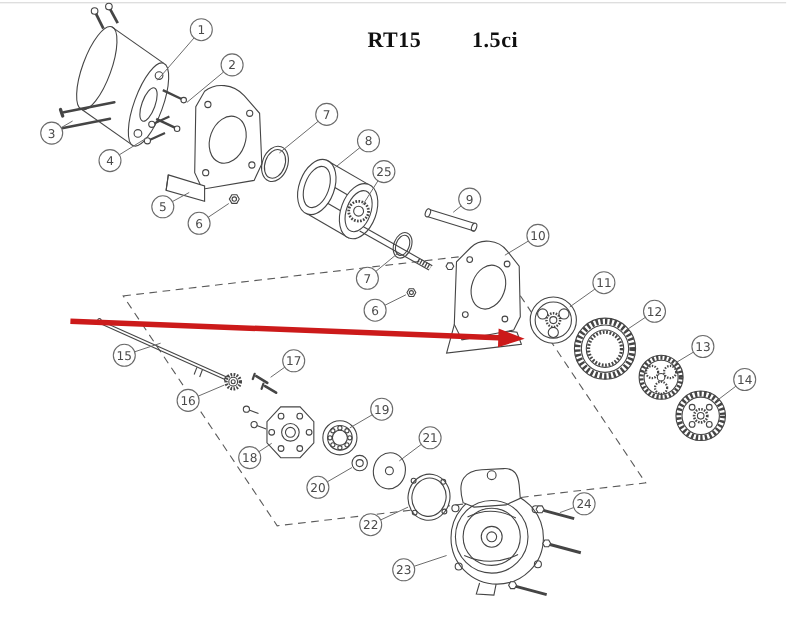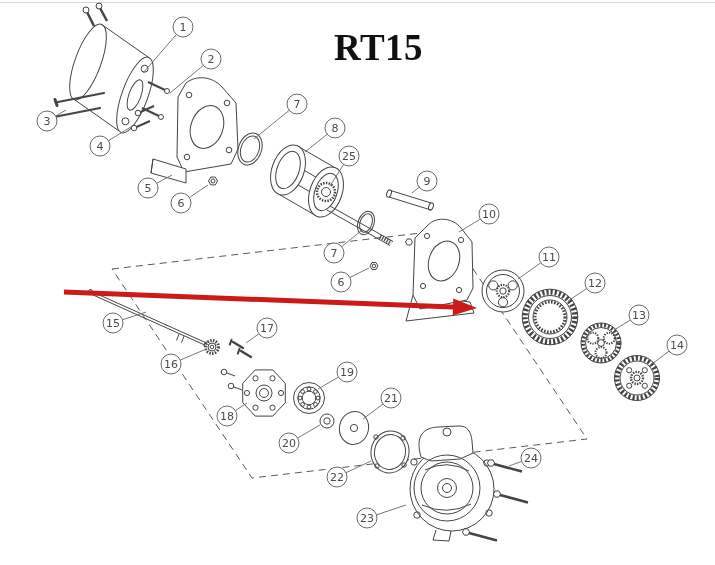--- a/index.html
+++ b/index.html
@@ -14,7 +14,7 @@
   #top-border{position:absolute;top:2px;left:0;width:715px;height:1px;background:#d6d6d6;}
   #diagram-title{
     position:absolute;left:334px;top:26px;display:flex;gap:46px;
-    font-family:"Liberation Serif",serif;font-weight:bold;font-size:37px;color:#101010;
+    font-family:"Liberation Serif",serif;font-weight:bold;font-size:20px;color:#101010;
     letter-spacing:0.5px;white-space:pre;
   }
   svg{position:absolute;left:0;top:0;}

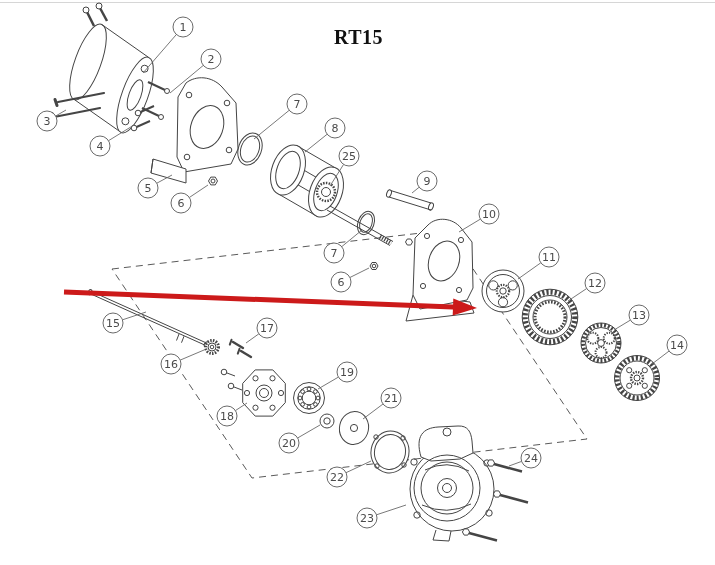--- a/index.html
+++ b/index.html
@@ -37,6 +37,7 @@
 
   <div id="diagram-title">
     <span>RT15</span>
+    <span>1.5ci</span>
   </div>
 
   <svg id="diagram-svg" width="715" height="565" viewBox="0 0 715 565" xmlns="http://www.w3.org/2000/svg">

